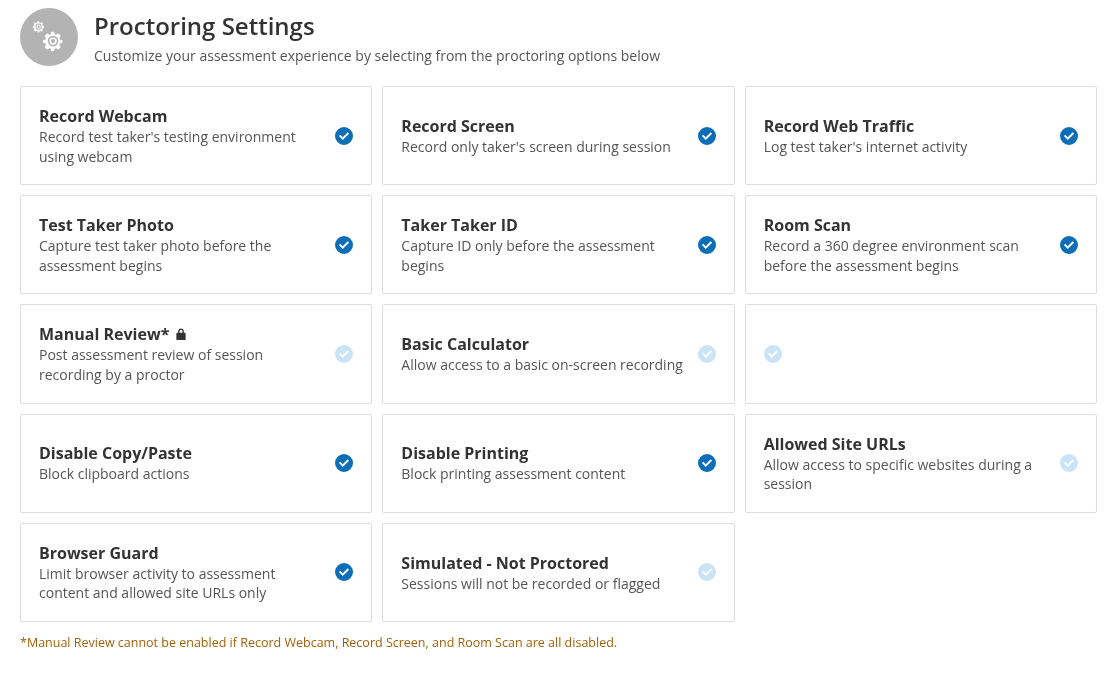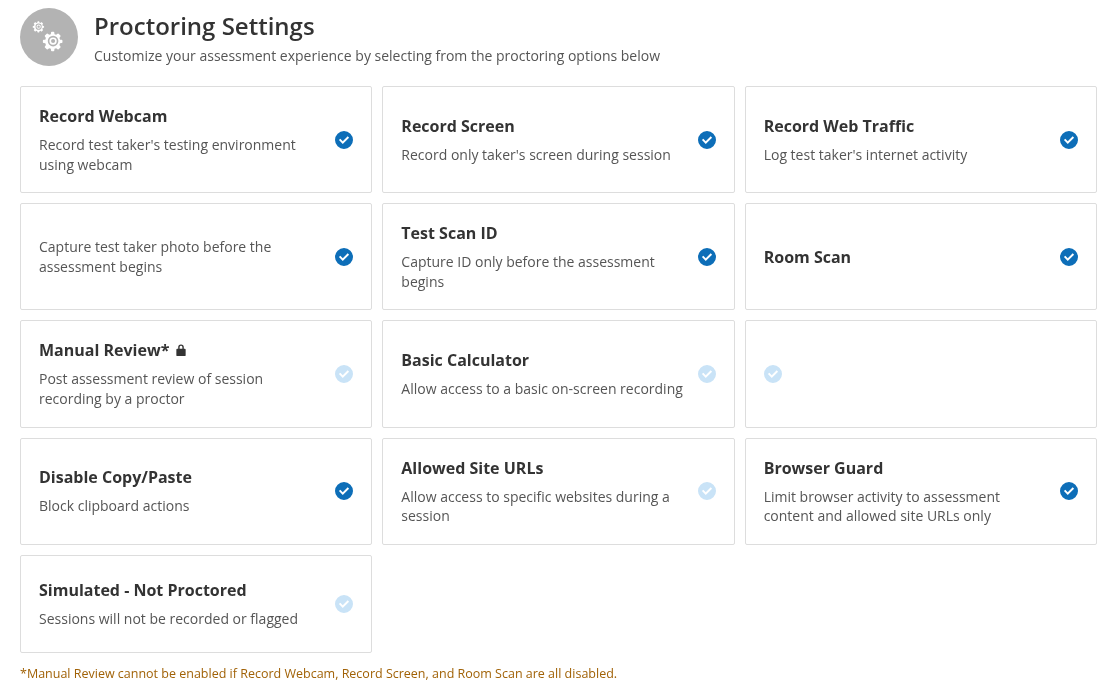--- a/index.html
+++ b/index.html
@@ -67,7 +67,7 @@
     .card-text {
       display: flex;
       flex-direction: column;
-      gap: 8px;
+      gap: 0;
       flex: 1;
     }
     .card-title {

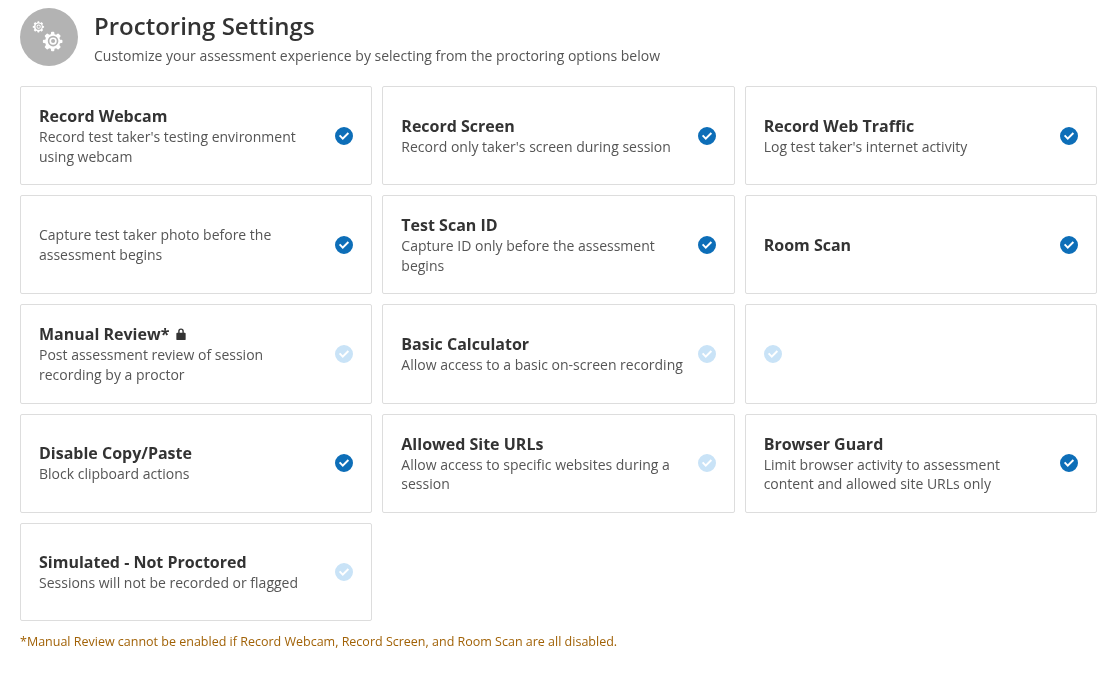--- a/index.html
+++ b/index.html
@@ -176,6 +176,9 @@
     </div>
     <div class="card">
       <div class="card-text">
+        <div class="card-title">
+          <span>Test Taker Photo</span>
+        </div>
         <div class="card-desc">Capture test taker photo before the assessment begins</div>
       </div>
       <div class="toggle enabled">

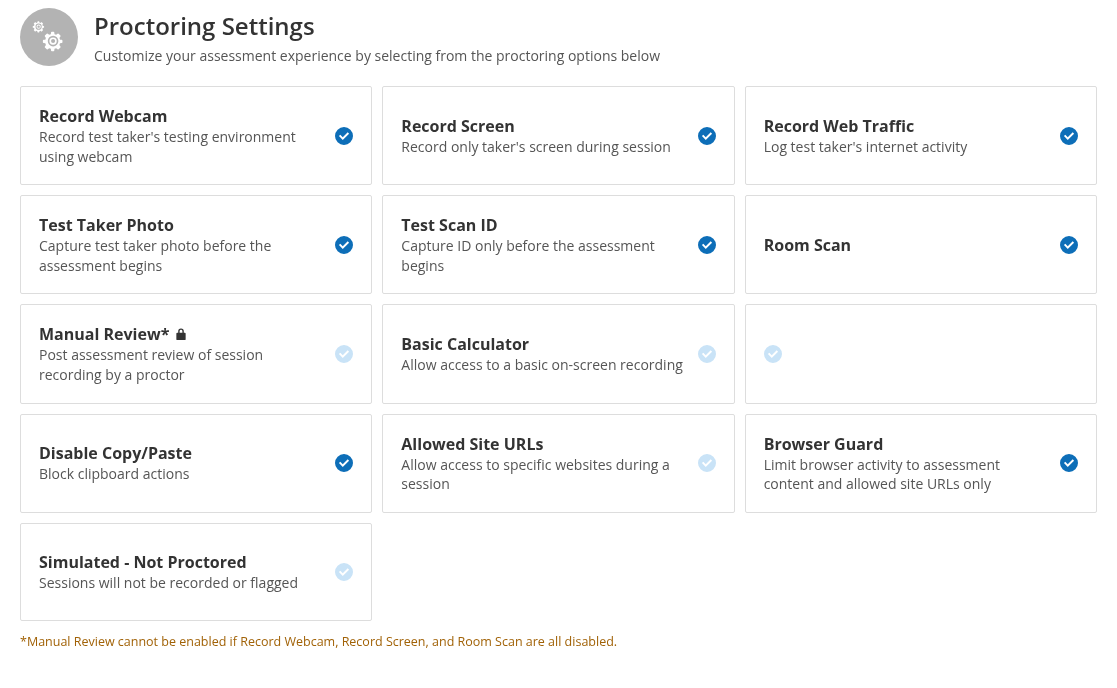--- a/index.html
+++ b/index.html
@@ -190,7 +190,7 @@
     <div class="card">
       <div class="card-text">
         <div class="card-title">
-          <span>Test Scan ID</span>
+          <span>Taker Taker ID</span>
         </div>
         <div class="card-desc">Capture ID only before the assessment begins</div>
       </div>

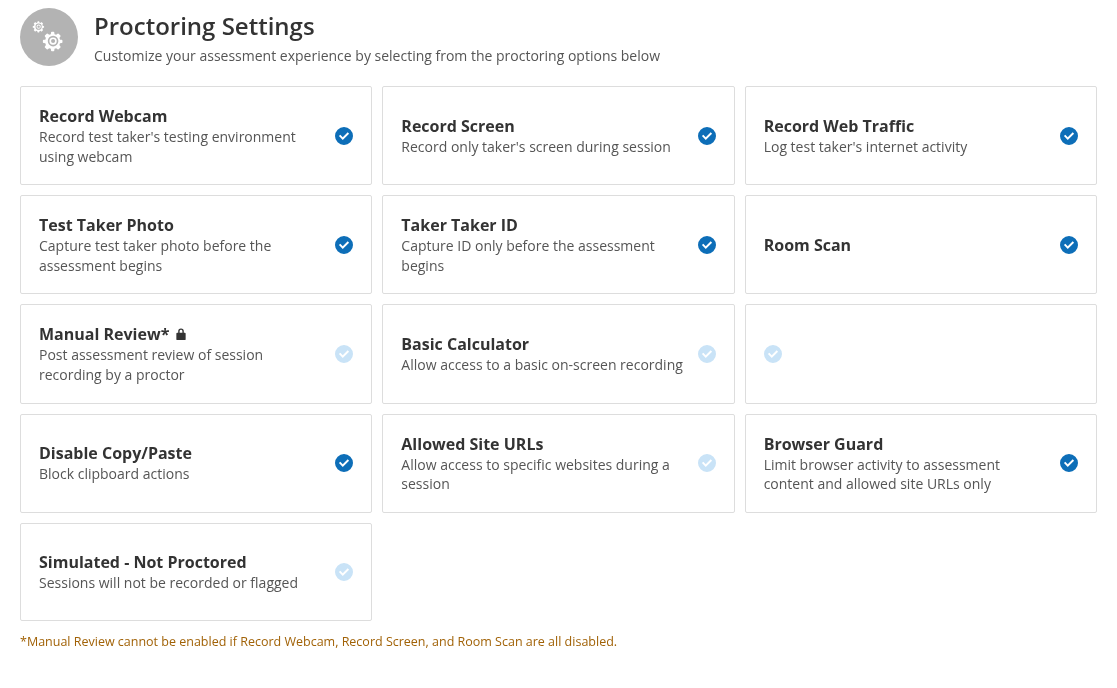--- a/index.html
+++ b/index.html
@@ -205,6 +205,7 @@
         <div class="card-title">
           <span>Room Scan</span>
         </div>
+        <div class="card-desc">Record a 360 degree environment scan before the assessment begins</div>
       </div>
       <div class="toggle enabled">
         <svg viewBox="0 0 16 16" width="18" height="18">

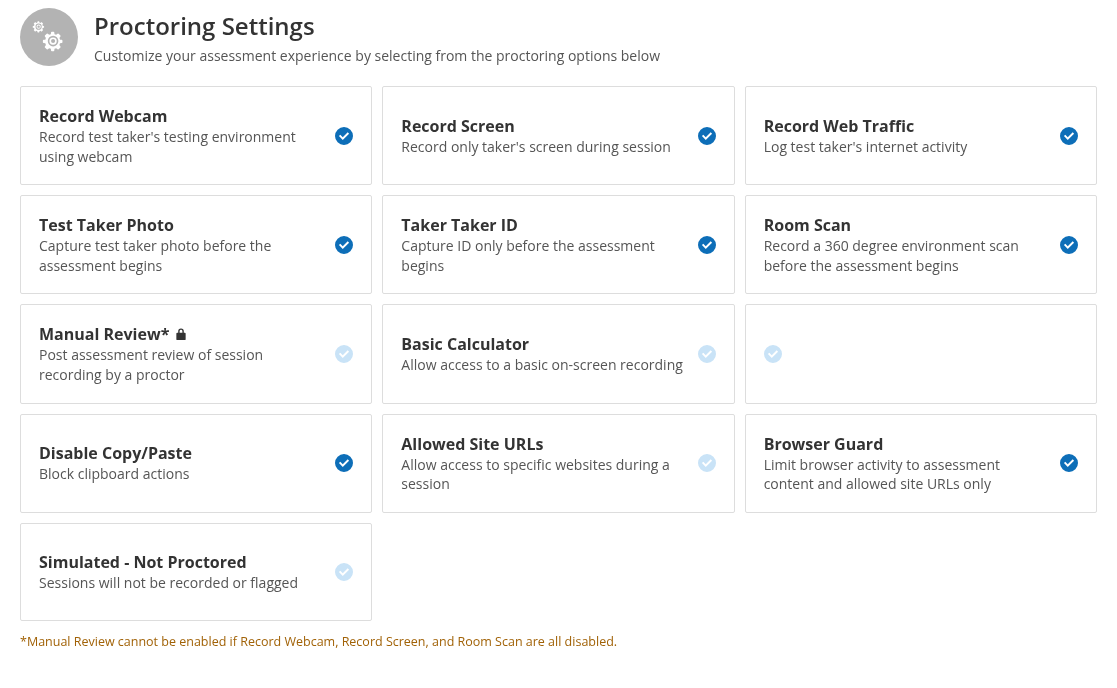--- a/index.html
+++ b/index.html
@@ -267,6 +267,19 @@
     <div class="card">
       <div class="card-text">
         <div class="card-title">
+          <span>Disable Printing</span>
+        </div>
+        <div class="card-desc">Block printing assessment content</div>
+      </div>
+      <div class="toggle enabled">
+        <svg viewBox="0 0 16 16" width="18" height="18">
+          <path d="M8 0a8 8 0 1 0 0 16A8 8 0 0 0 8 0zm-1.1 11.5L3.5 8.1l1.2-1.2 2.2 2.2 4.4-4.4 1.2 1.2-5.6 5.6z"></path>
+        </svg>
+      </div>
+    </div>
+    <div class="card">
+      <div class="card-text">
+        <div class="card-title">
           <span>Allowed Site URLs</span>
         </div>
         <div class="card-desc">Allow access to specific websites during a session</div>

